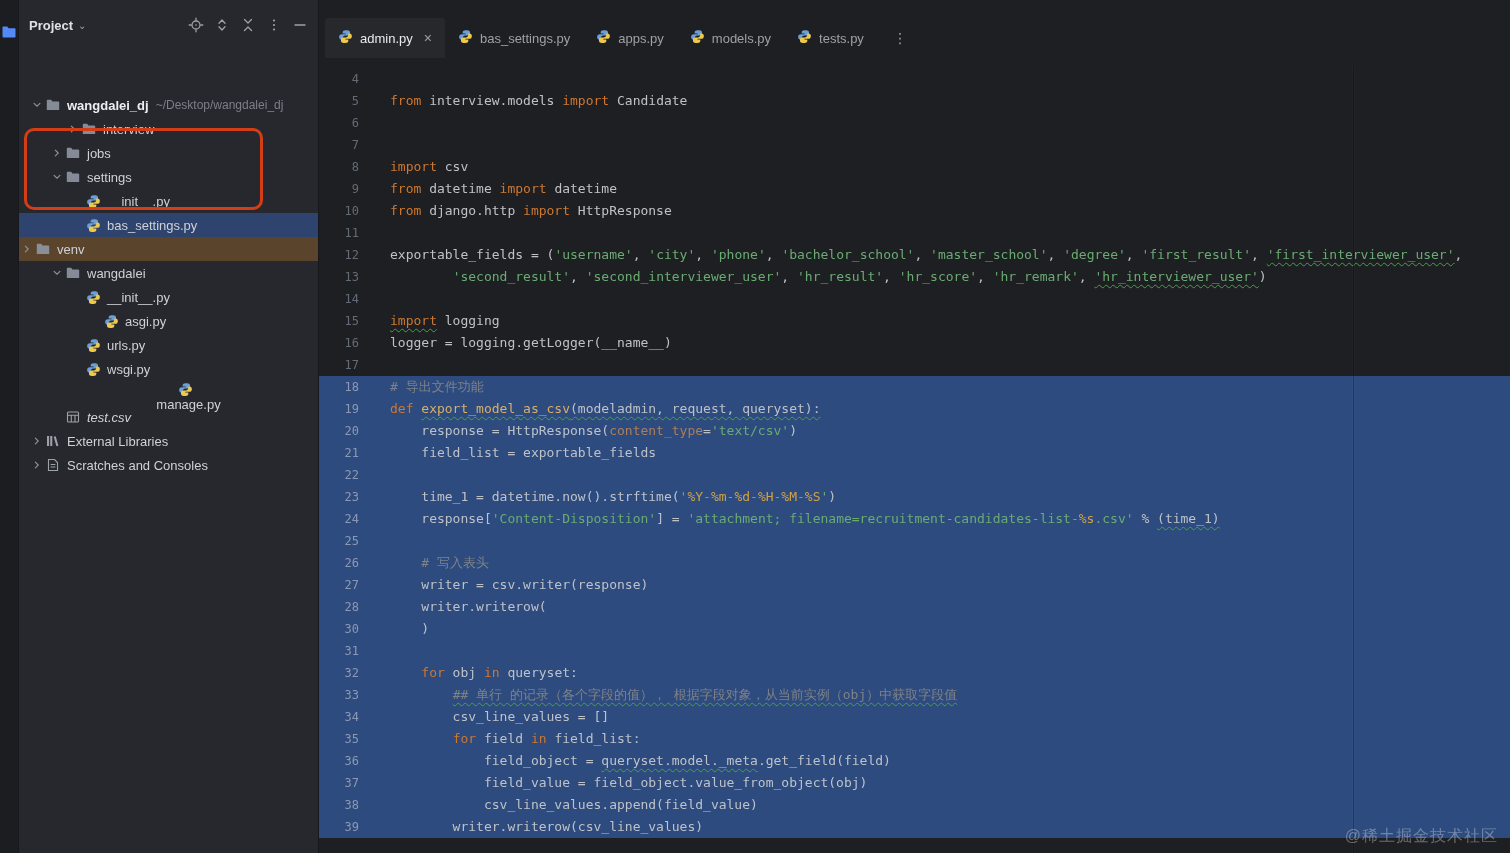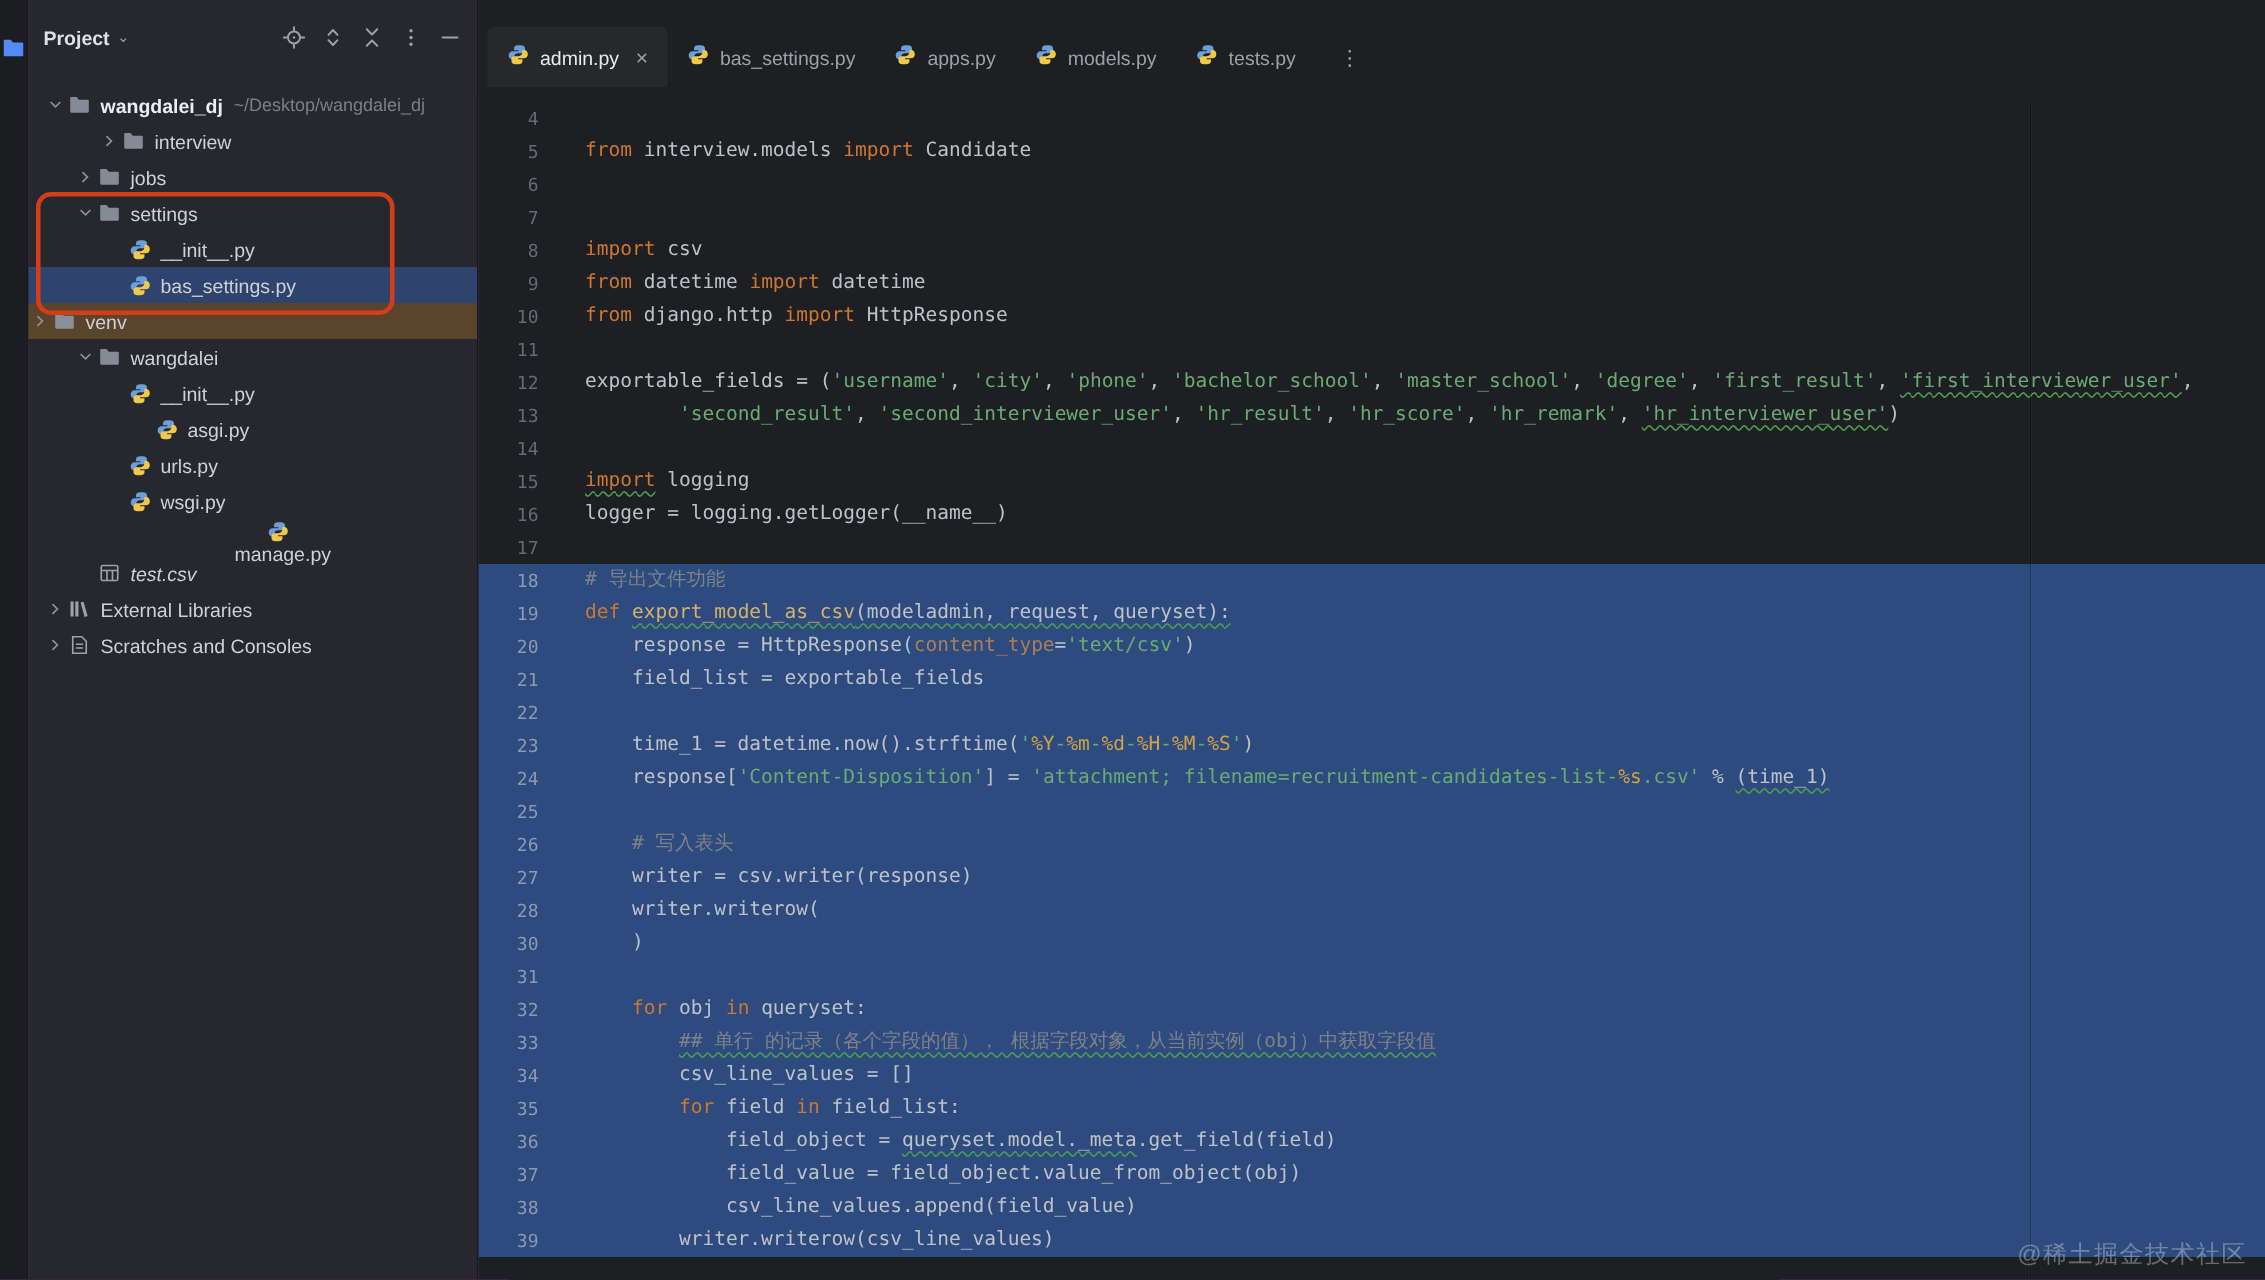--- a/index.html
+++ b/index.html
@@ -4,7 +4,7 @@
 <style>
   html,body{margin:0;padding:0;background:#141517;}
   body{width:1510px;height:853px;overflow:hidden;font-family:"Liberation Sans",sans-serif;-webkit-font-smoothing:antialiased;}
-  .app{position:relative;width:1510px;height:853px;display:flex;background:#d946ef;}
+  .app{position:relative;width:1510px;height:853px;display:flex;background:#14532d;}
 
   
   .stripe{width:18px;flex:none;background:#1b1d20;border-right:1px solid #17181b;position:relative;}

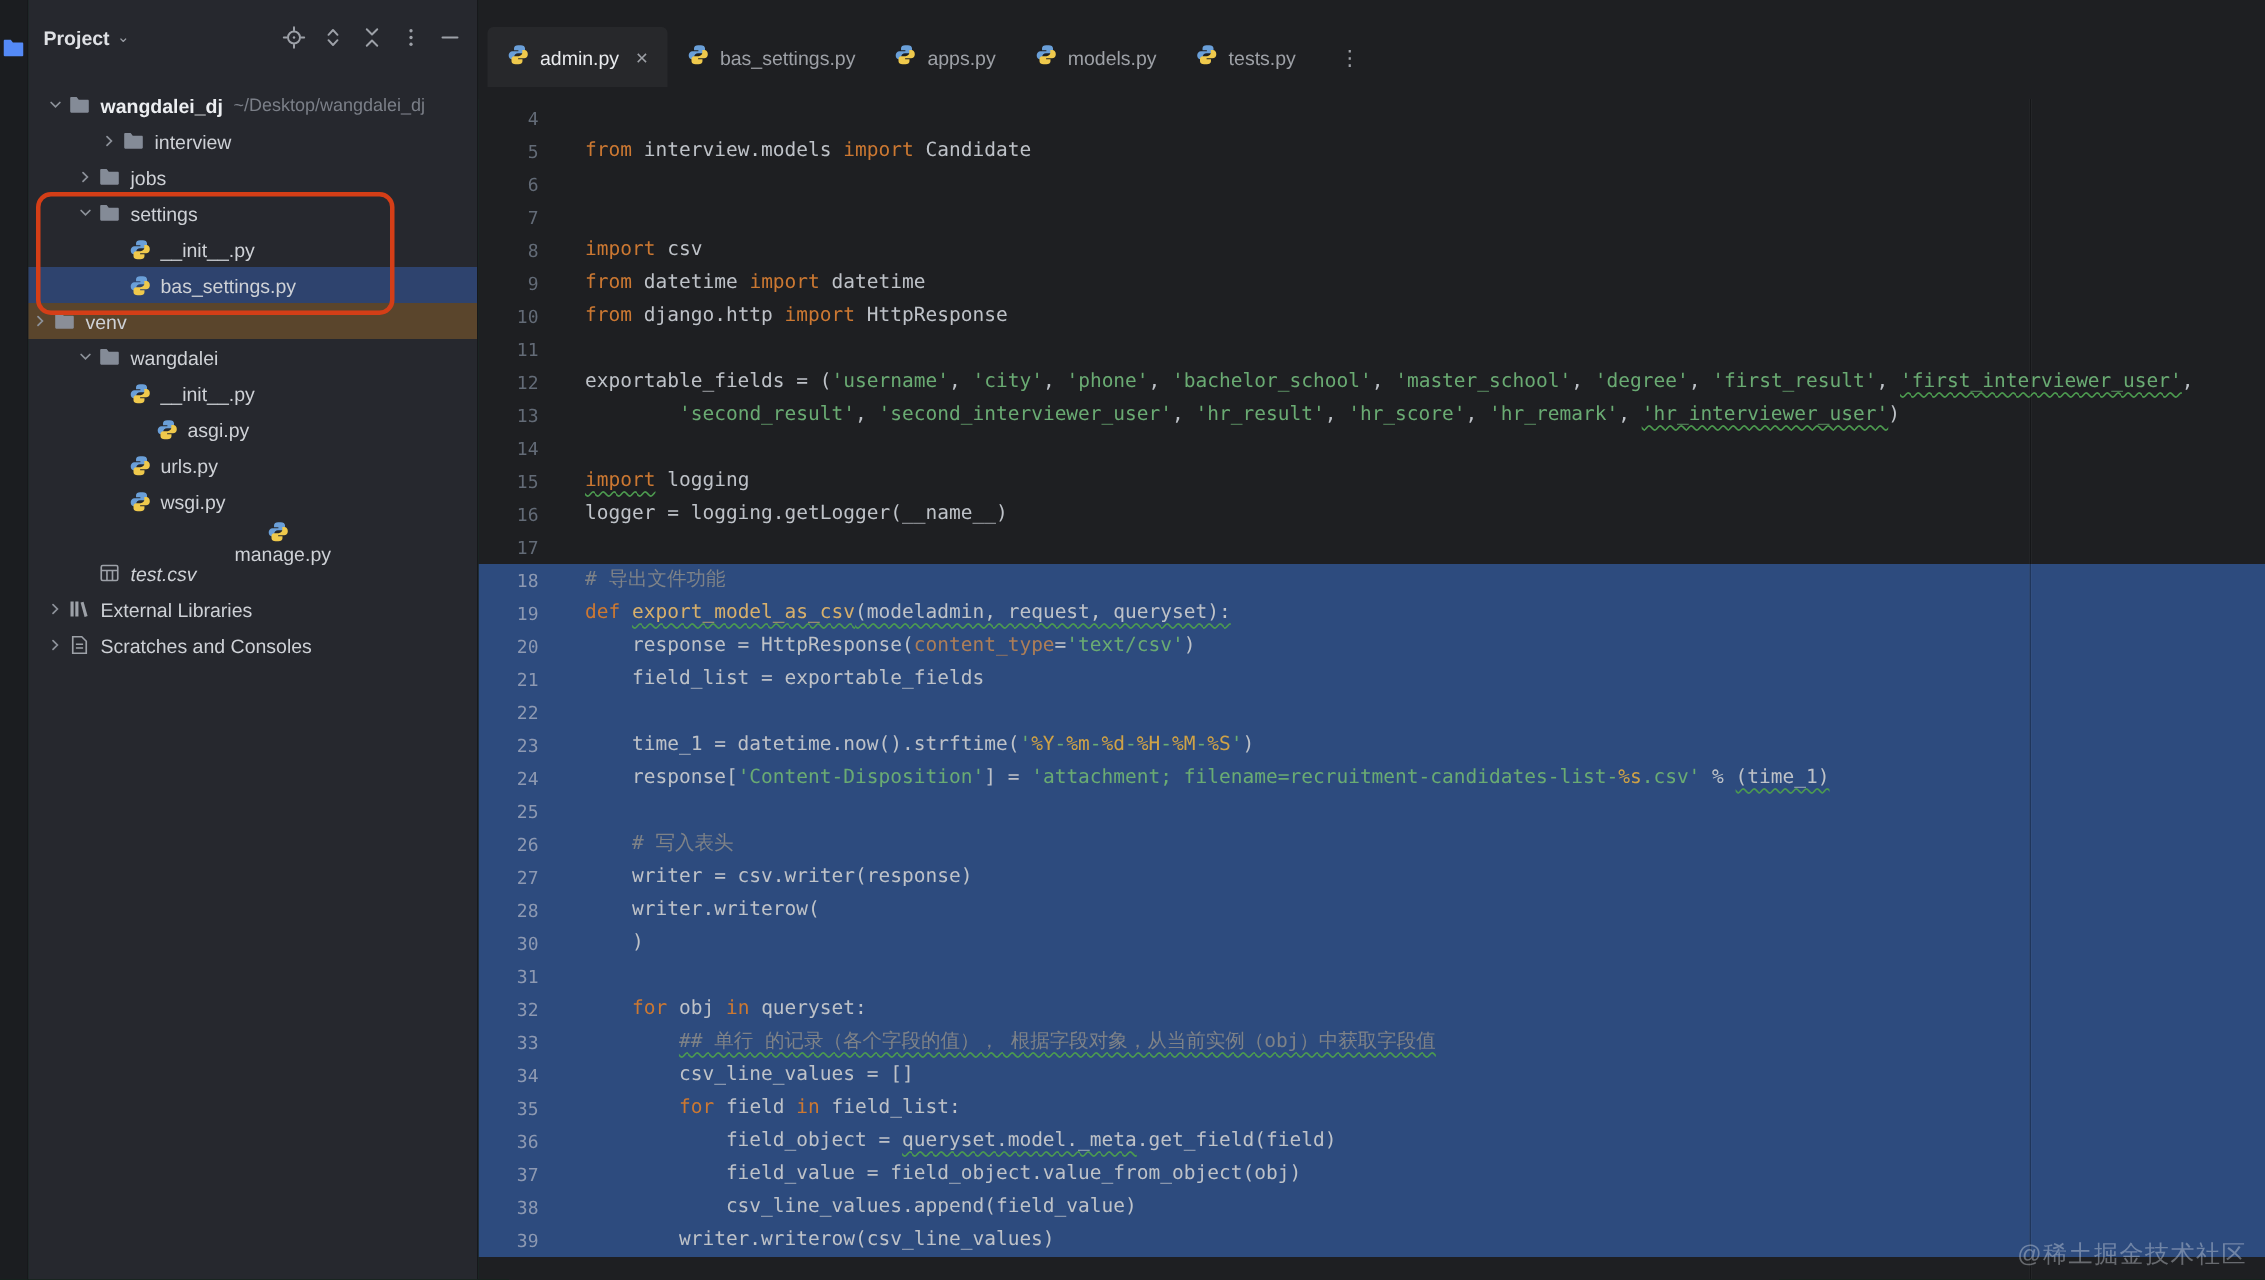--- a/index.html
+++ b/index.html
@@ -107,7 +107,7 @@
         </div>
     </div>
     <div class="tree" id="tree">
-        <div class="trow rootrow" style="padding-left: 10px;">
+        <div class="trow rootrow" style="padding-left: 10px; margin-top: 35px;">
           <span class="tchev">
             <svg width="10" height="10" viewBox="0 0 12 12">
               <path d="M2.5 4 6 7.5 9.5 4" stroke="#8c9199" stroke-width="1.4" fill="none" stroke-linecap="round"></path>

